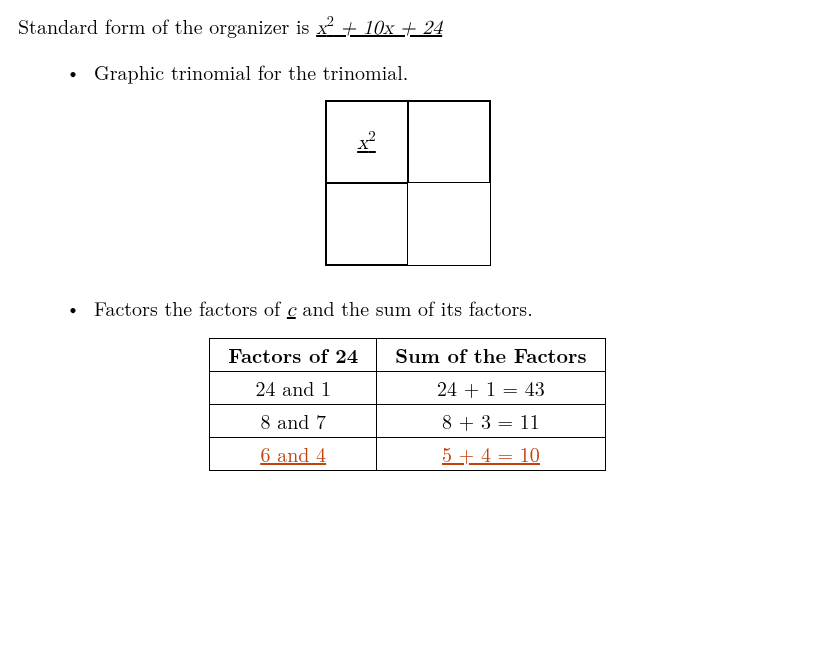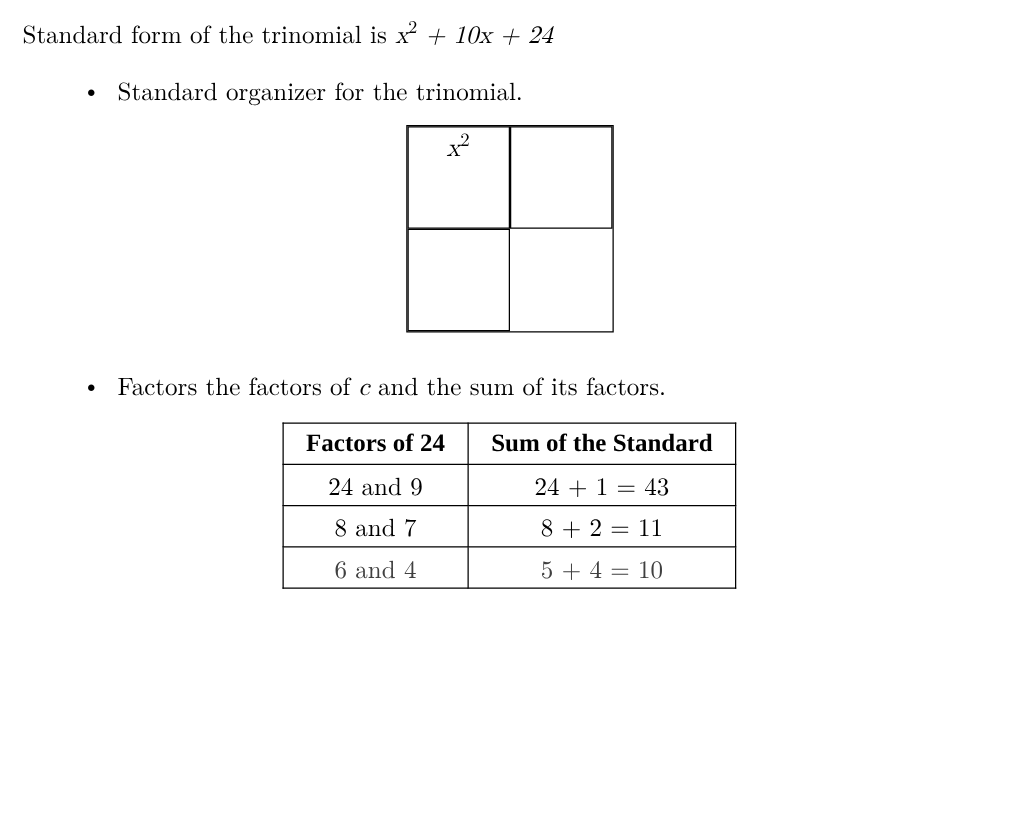--- a/index.html
+++ b/index.html
@@ -61,7 +61,7 @@
 <body>
 
 <div class="intro">
-  <span>Standard form of the trinomial is </span><span class="math"><span>x</span><span class="sup">2</span><span> + 10x + 24</span></span>
+  <span>Standard form of the organizer is </span><span class="math"><span>x</span><span class="sup">2</span><span> + 10x + 24</span></span>
 </div>
 
 <div class="section-block">

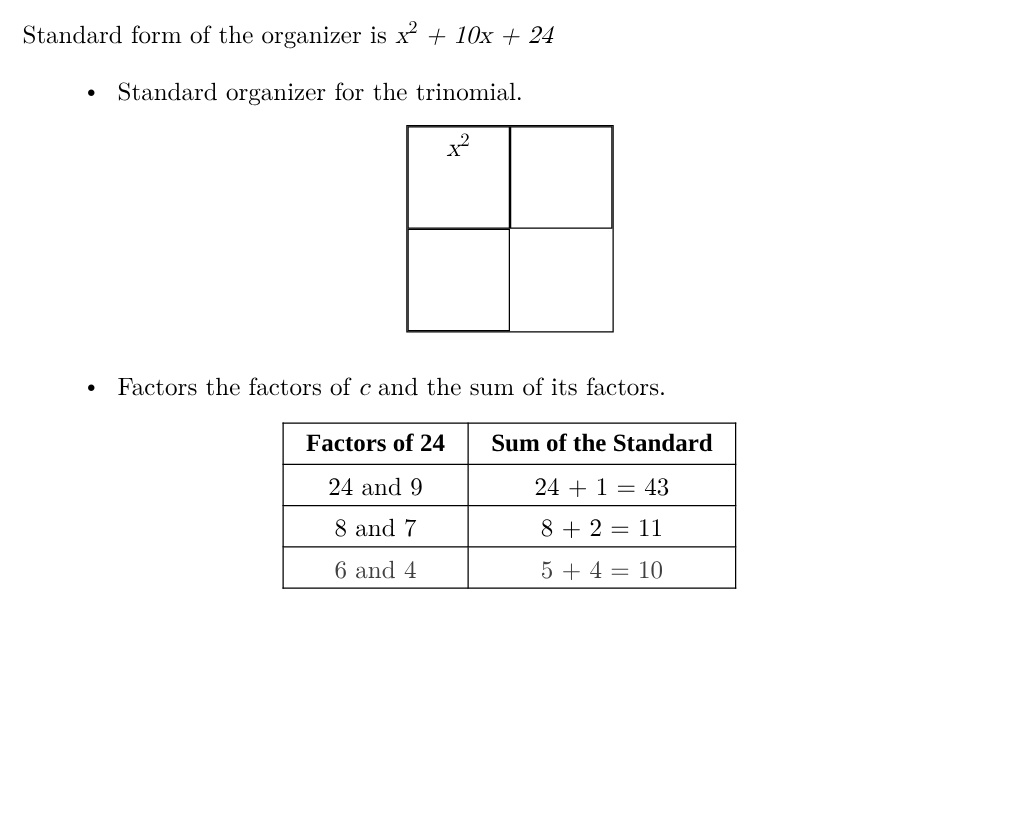--- a/index.html
+++ b/index.html
@@ -25,7 +25,7 @@
       line-height: 1.5;
     }
     .bullet-text { flex: 1; }
-    .math { font-style: italic; font-family: "Latin Modern Math", "Computer Modern", Georgia, serif; }
+    .math { font-style: italic; font-family: "Latin Modern Math", "Computer Modern", Georgia, serif; text-decoration: underline; }
     .sup { font-size: 0.72em; vertical-align: super; font-style: normal; }
     .grid-box {
       display: grid;

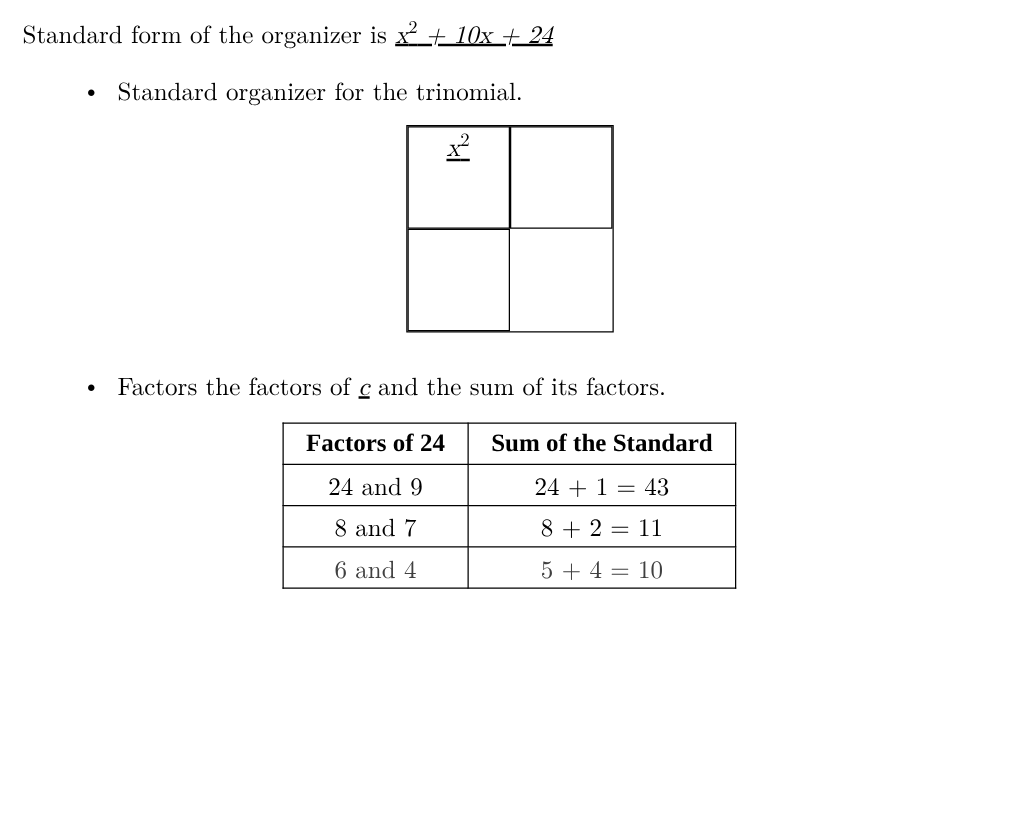--- a/index.html
+++ b/index.html
@@ -67,7 +67,7 @@
 <div class="section-block">
   <div class="bullet-row">
     <span class="bullet">•</span>
-    <span class="bullet-text">Standard organizer for the trinomial.</span>
+    <span class="bullet-text">Graphic trinomial for the trinomial.</span>
   </div>
 
   <div class="grid-box">

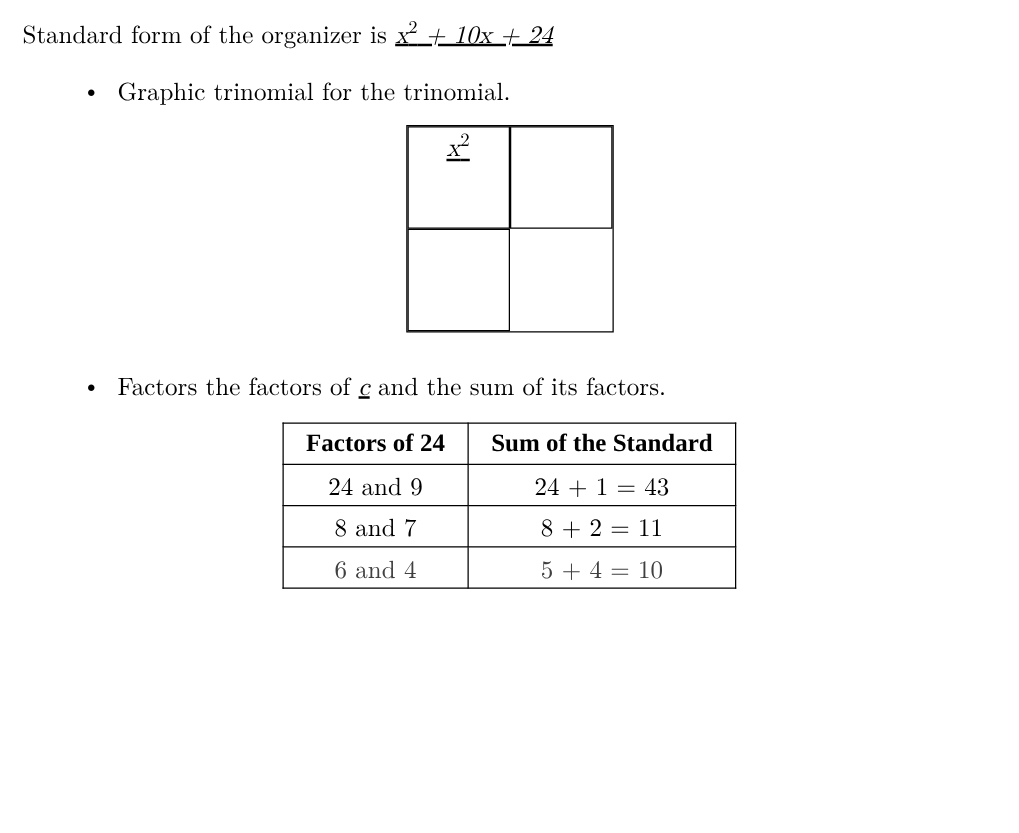--- a/index.html
+++ b/index.html
@@ -38,7 +38,7 @@
     .grid-cell {
       border: 1px solid #000;
       display: flex;
-      align-items: flex-start;
+      align-items: center;
       justify-content: center;
       font-size: 21px;
     }

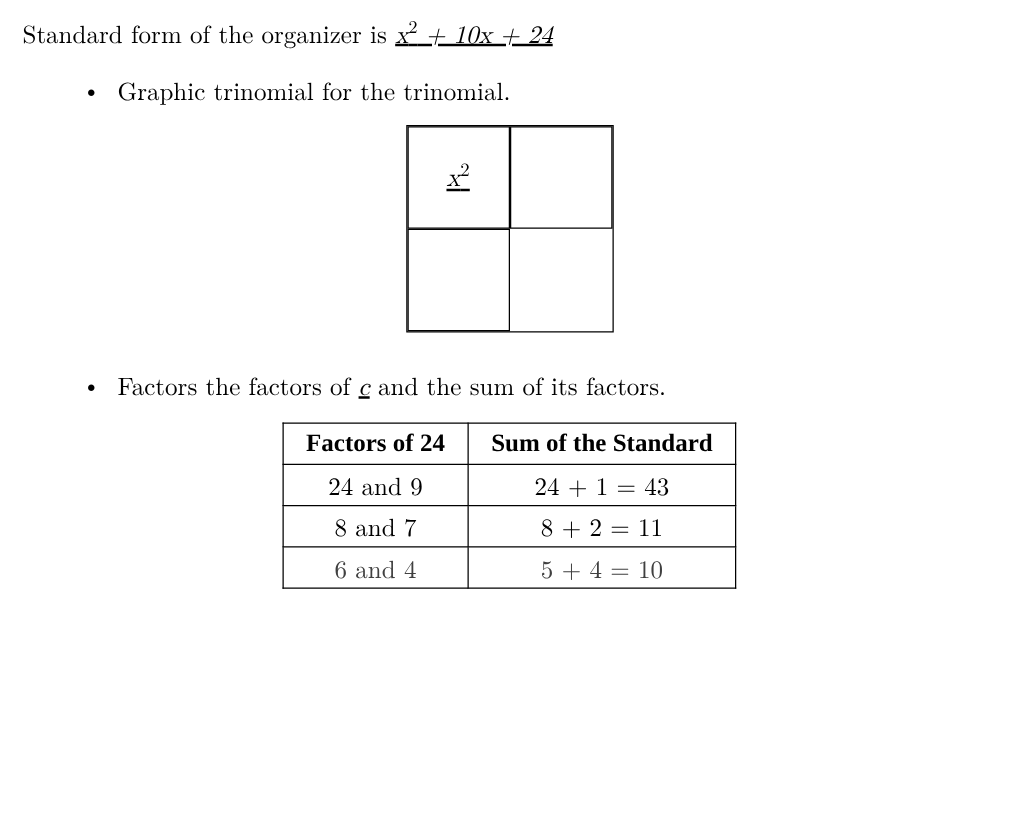--- a/index.html
+++ b/index.html
@@ -53,7 +53,7 @@
       font-weight: normal;
       font-size: 20px;
     }
-    .factors-table th { font-weight: bold; font-family: Liberation Serif, serif; }
+    .factors-table th { font-weight: bold; }
     .hl { color: #404040; }
     .section-block { margin-bottom: 10px; }
   </style>

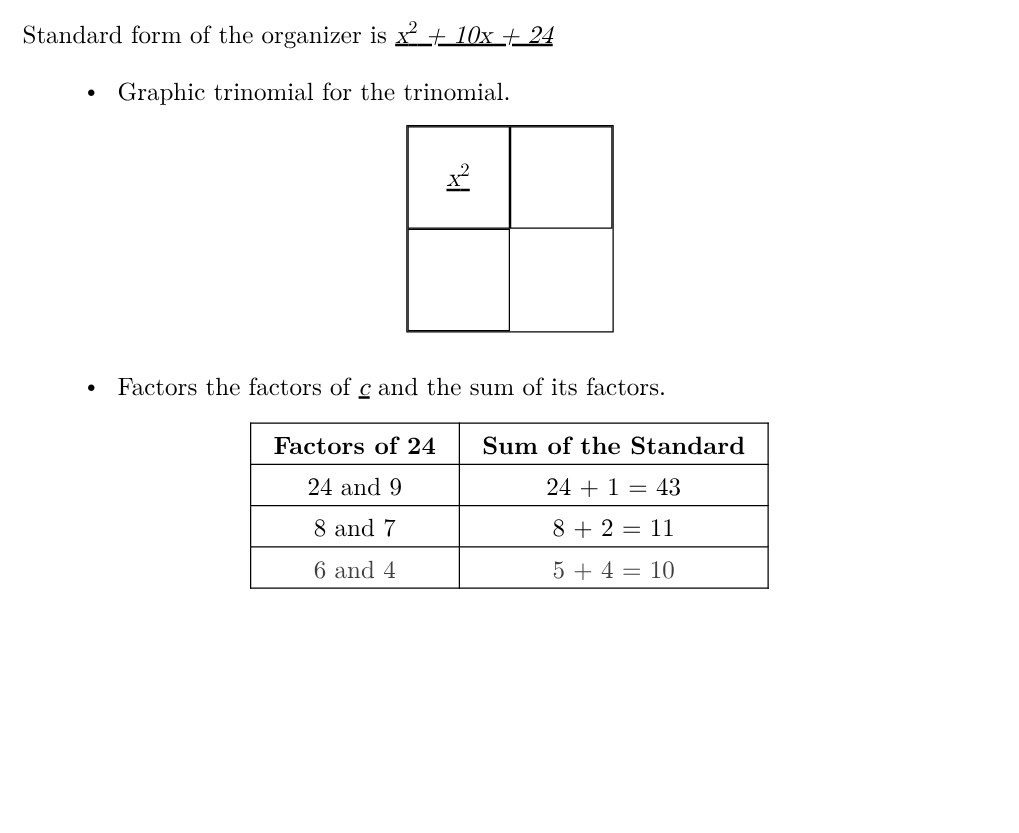--- a/index.html
+++ b/index.html
@@ -91,7 +91,7 @@
     <thead>
       <tr>
         <th>Factors of 24</th>
-        <th>Sum of the Standard</th>
+        <th>Sum of the Factors</th>
       </tr>
     </thead>
     <tbody>

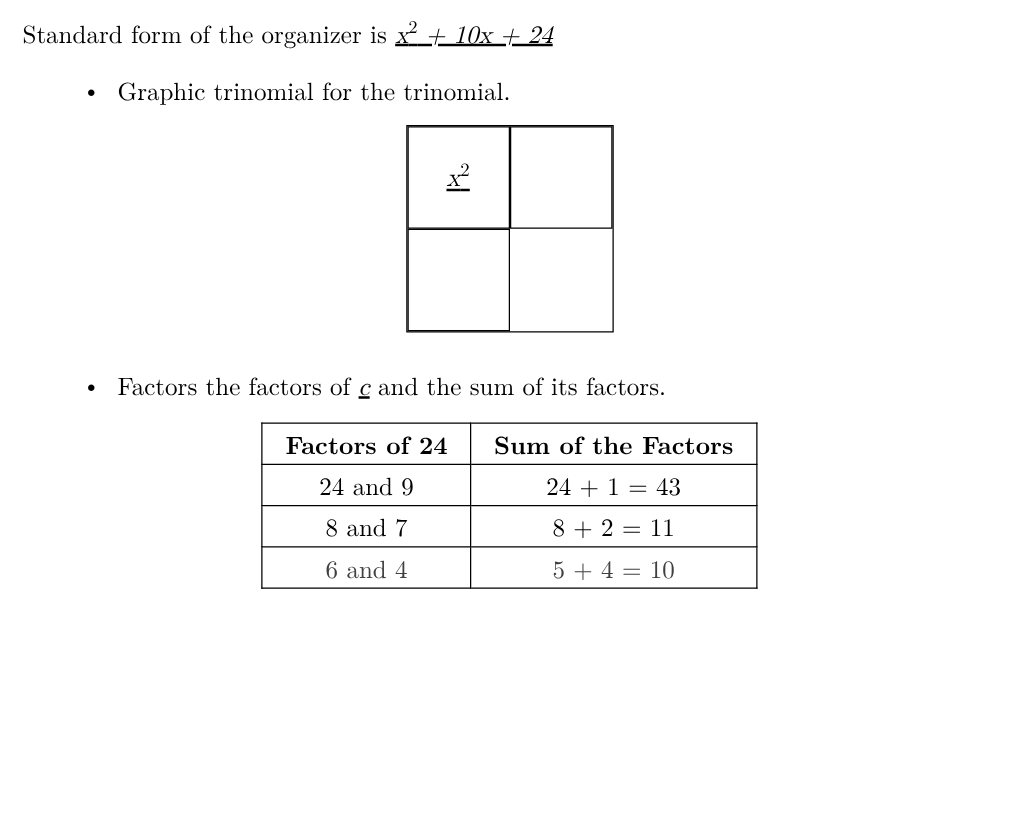--- a/index.html
+++ b/index.html
@@ -96,7 +96,7 @@
     </thead>
     <tbody>
         <tr>
-          <td>24 and 9</td>
+          <td>24 and 1</td>
           <td>24 + 1 = 43</td>
         </tr>
         <tr>

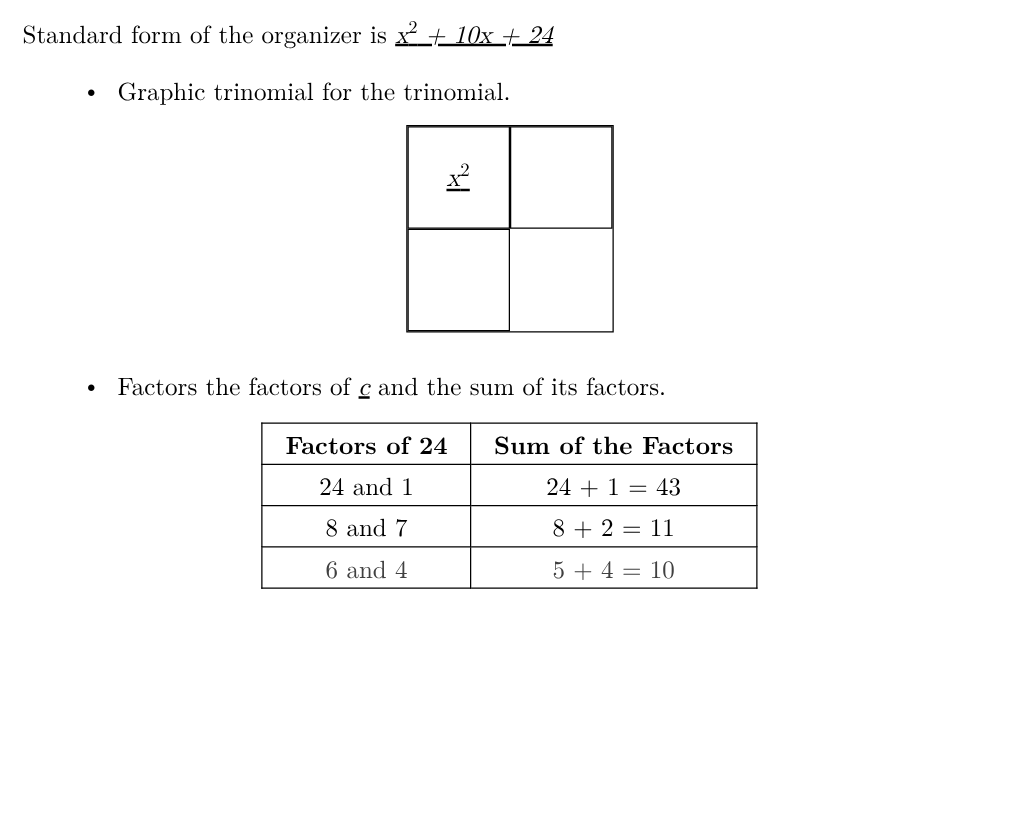--- a/index.html
+++ b/index.html
@@ -101,7 +101,7 @@
         </tr>
         <tr>
           <td>8 and 7</td>
-          <td>8 + 2 = 11</td>
+          <td>8 + 3 = 11</td>
         </tr>
         <tr class="hl">
           <td class="hl">6 and 4</td>

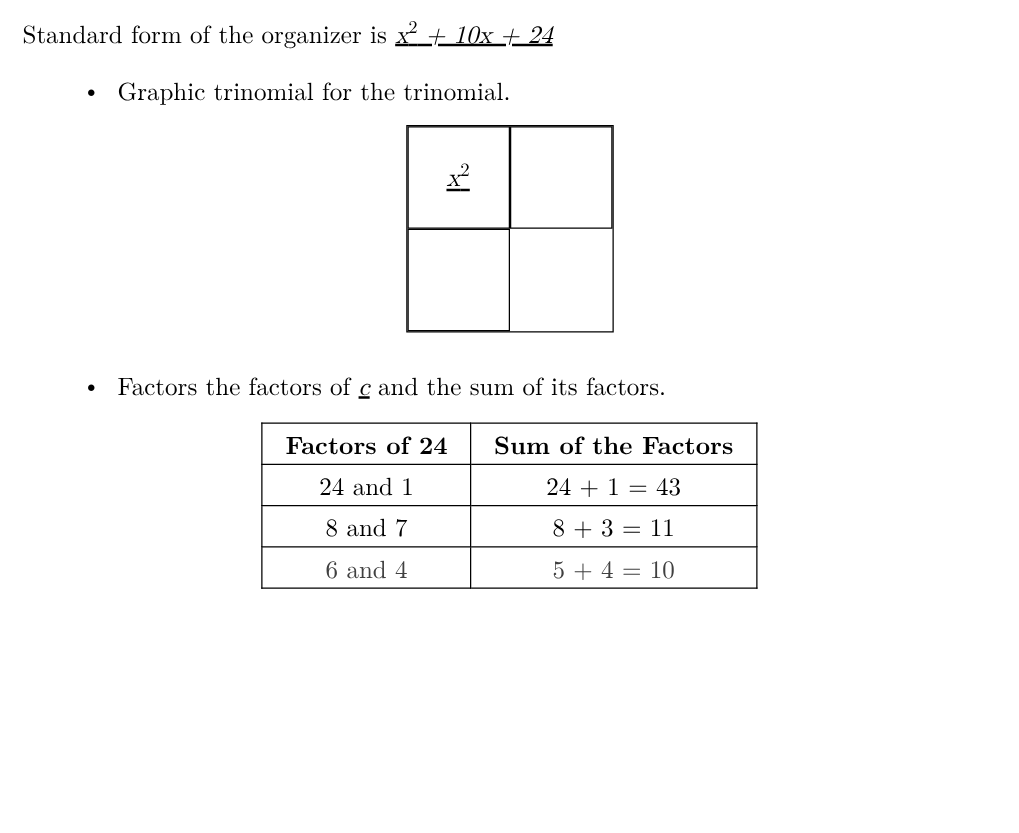--- a/index.html
+++ b/index.html
@@ -54,7 +54,7 @@
       font-size: 20px;
     }
     .factors-table th { font-weight: bold; }
-    .hl { color: #404040; }
+    .hl { color: #c2410c; text-decoration: underline; }
     .section-block { margin-bottom: 10px; }
   </style>
 </head>

